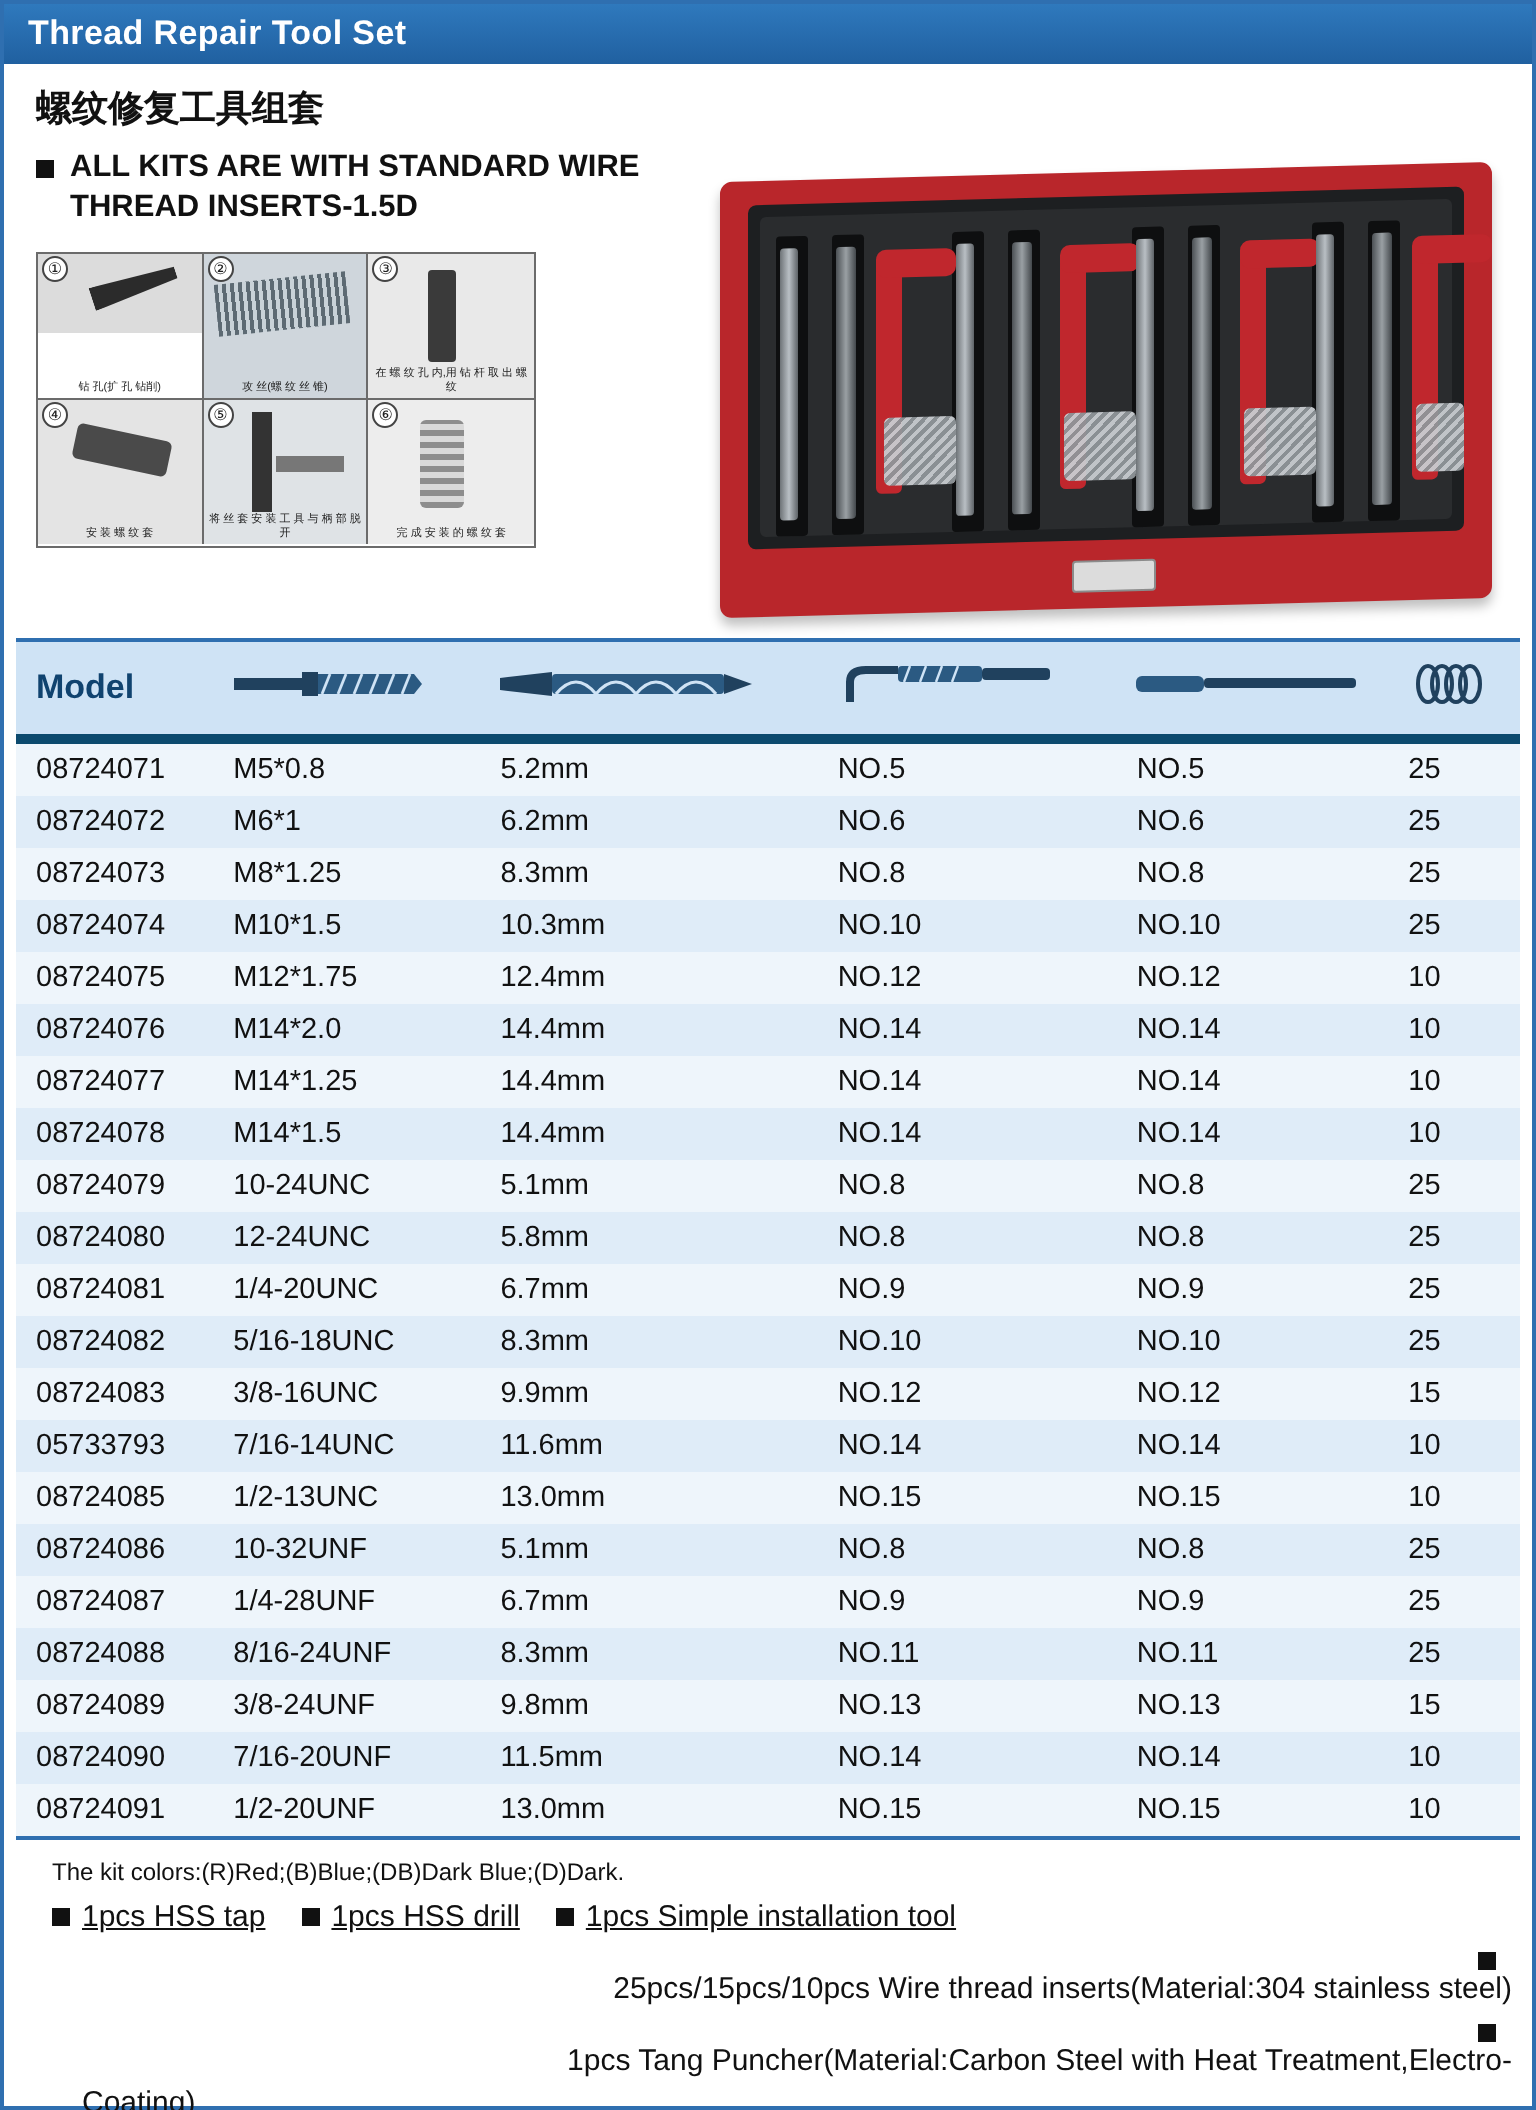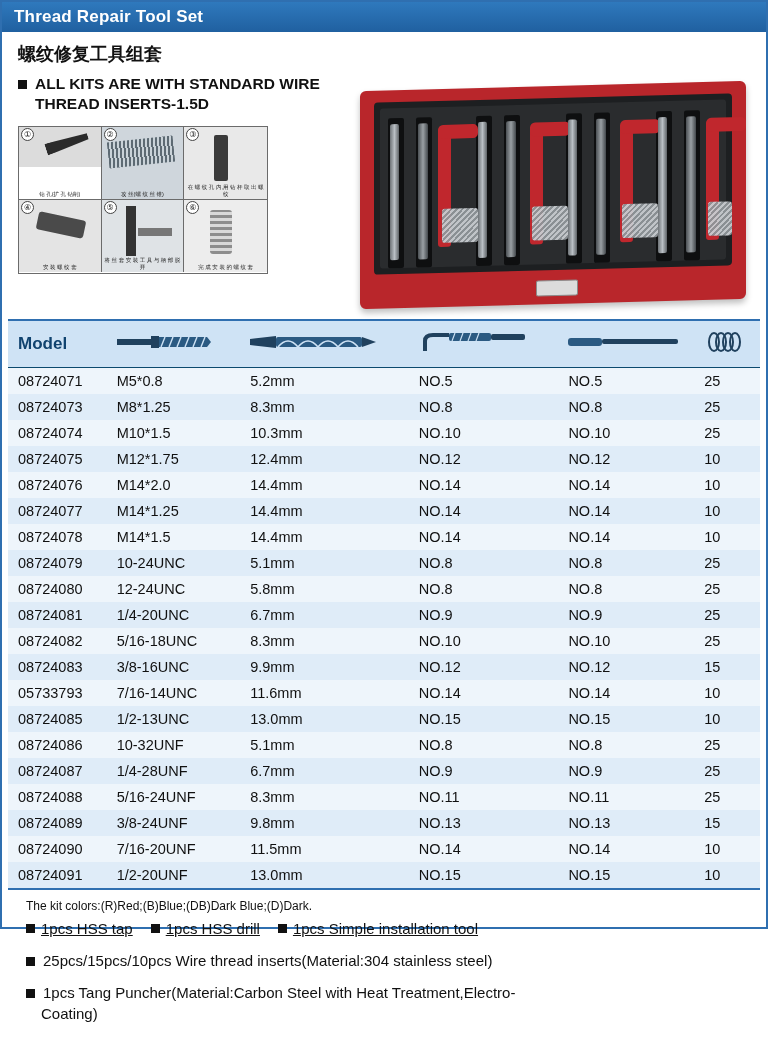--- a/index.html
+++ b/index.html
@@ -17,7 +17,7 @@
   .page {
     position: relative;
     width: 768px;
-    height: 929px;
+    height: 1055px;
     box-sizing: border-box;
     border: 2px solid #2f6fb0;
     background: #ffffff;

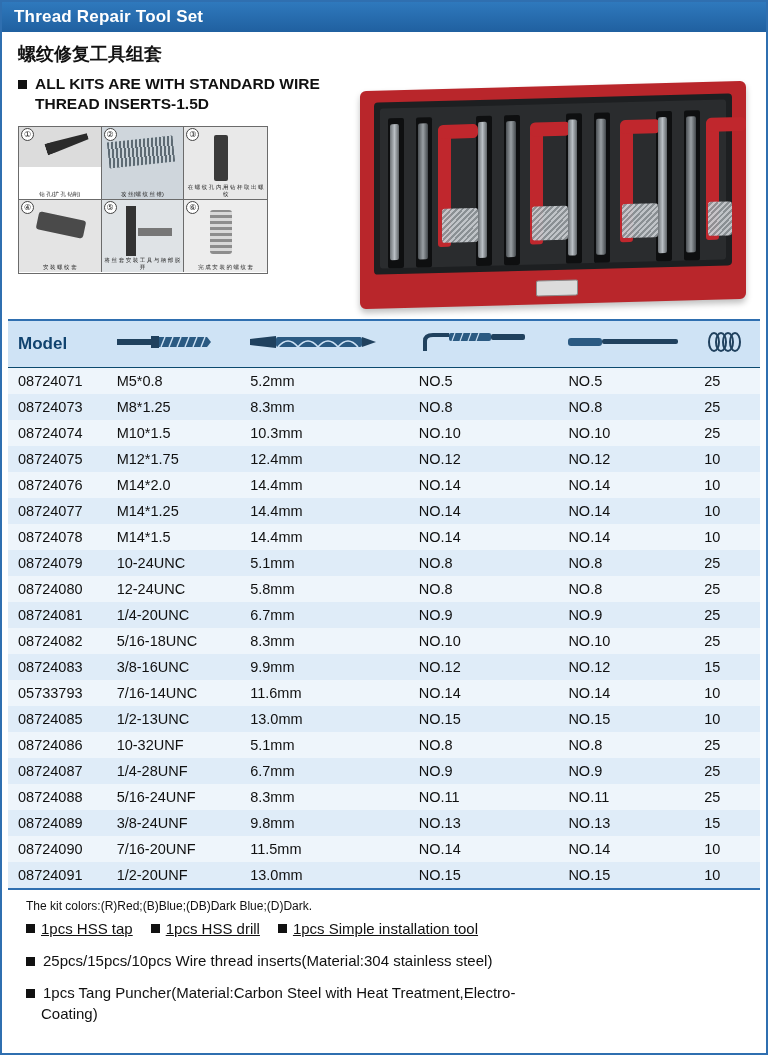--- a/index.html
+++ b/index.html
@@ -299,7 +299,7 @@
     text-align: left;
     padding: 6px 0 6px 10px;
     height: 34px;
-    border-bottom: 1px solid #0c4a6e;
+    border-bottom: 5px solid #0c4a6e;
   }
   table.spec tbody td {
     padding: 2px 0 2px 10px;

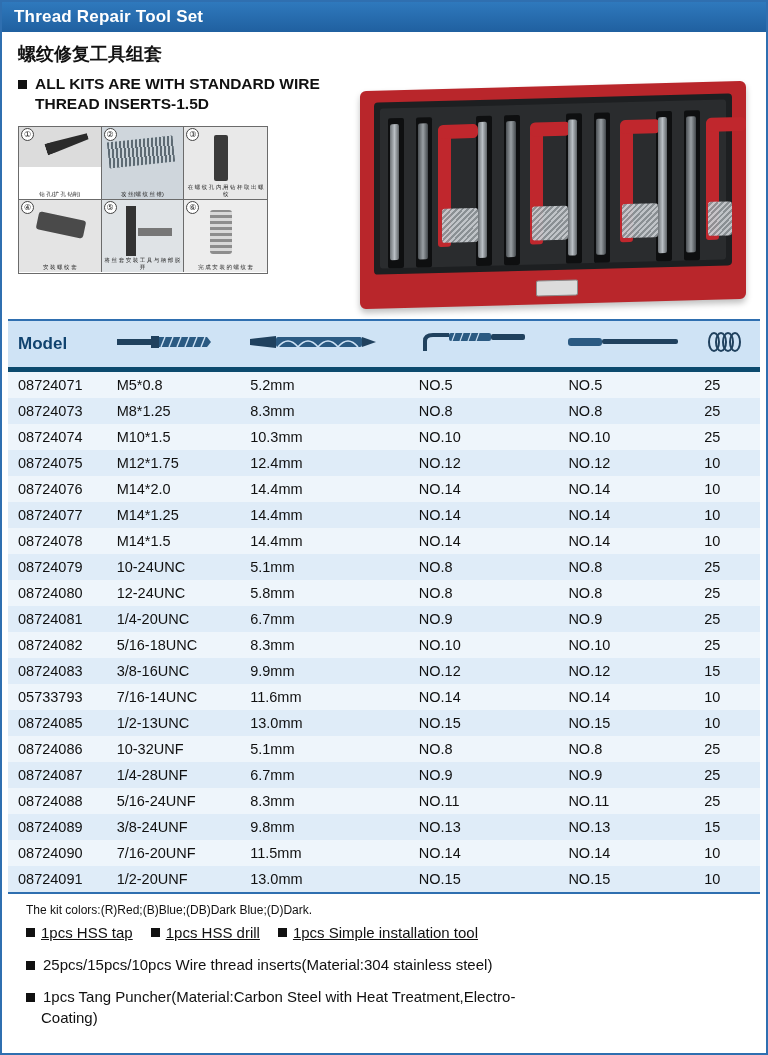--- a/index.html
+++ b/index.html
@@ -517,6 +517,14 @@
             <td>25</td>
           </tr>
         <tr>
+            <td>08724072</td>
+            <td>M6*1</td>
+            <td>6.2mm</td>
+            <td>NO.6</td>
+            <td>NO.6</td>
+            <td>25</td>
+          </tr>
+        <tr>
             <td>08724073</td>
             <td>M8*1.25</td>
             <td>8.3mm</td>

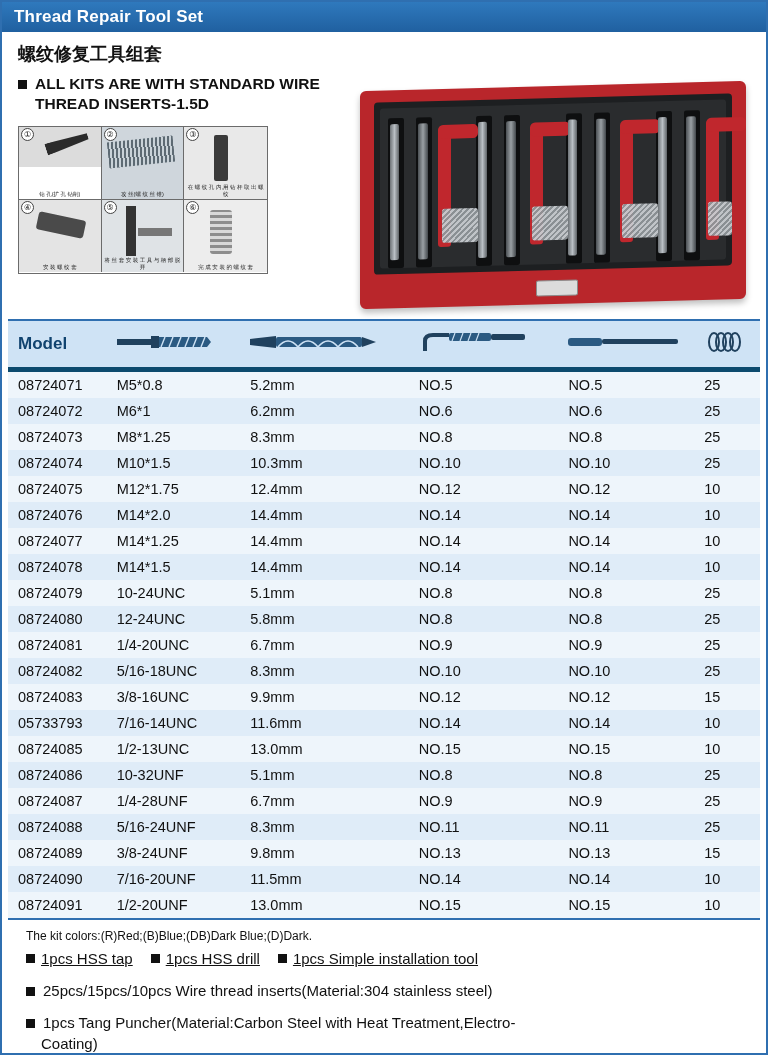--- a/index.html
+++ b/index.html
@@ -646,7 +646,7 @@
           </tr>
         <tr>
             <td>08724088</td>
-            <td>5/16-24UNF</td>
+            <td>8/16-24UNF</td>
             <td>8.3mm</td>
             <td>NO.11</td>
             <td>NO.11</td>

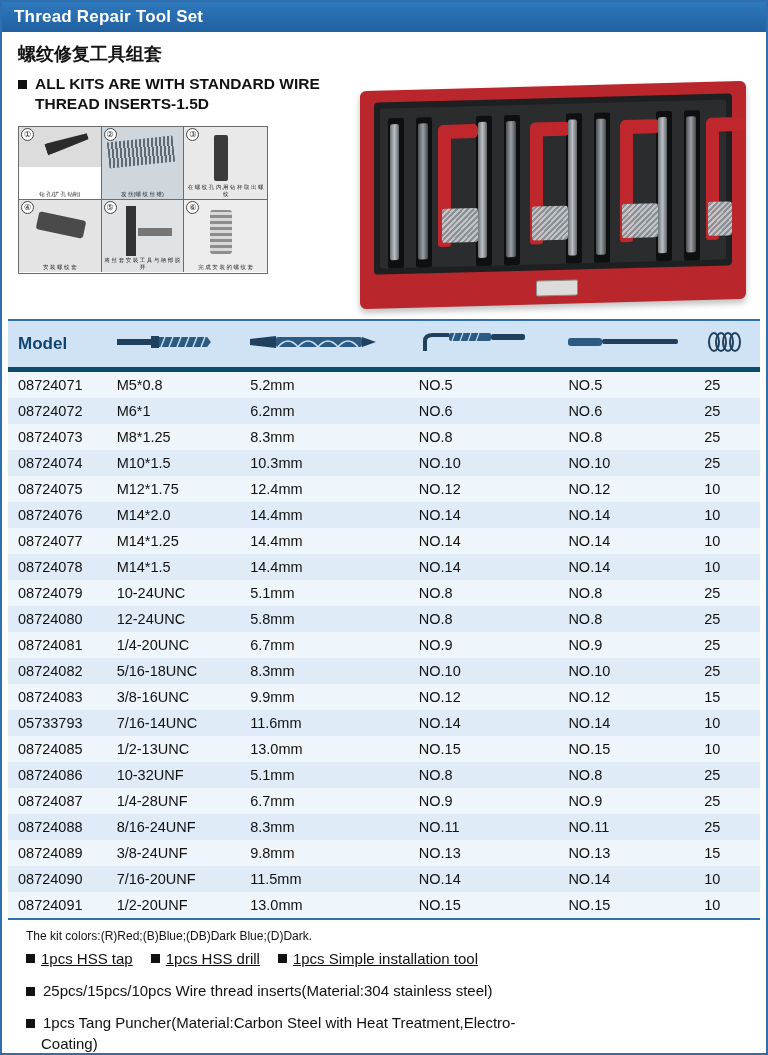--- a/index.html
+++ b/index.html
@@ -339,7 +339,7 @@
   }
   .bul .sq { margin-top: 5px; margin-right: 6px; width: 9px; height: 9px; }
   .bul-text { font-size: 15px; line-height: 20px; }
-  .bul-full { display: flex; align-items: flex-start; margin-top: 12px; }
+  .bul-full { display: flex; align-items: flex-end; margin-top: 1px; flex-direction: column; }
   .indent { padding-left: 15px; }
 </style>
 </head>

